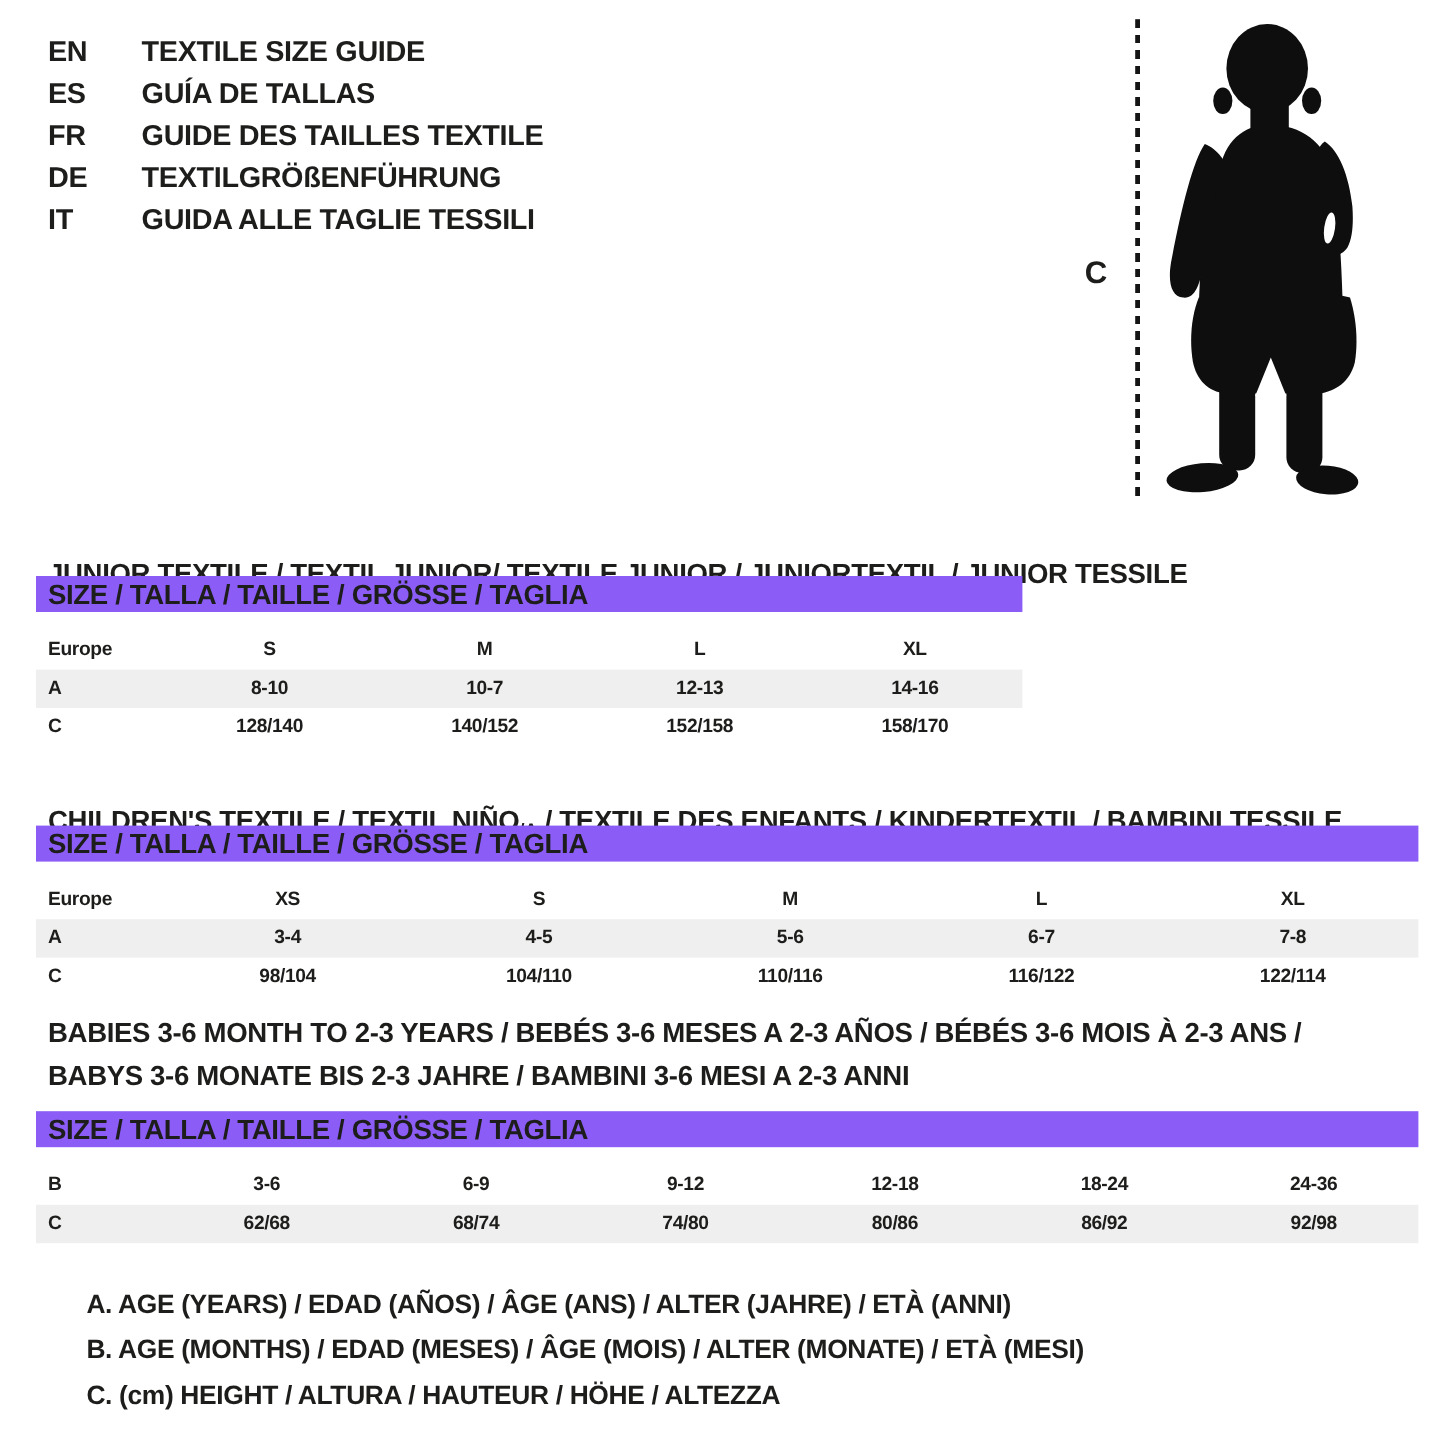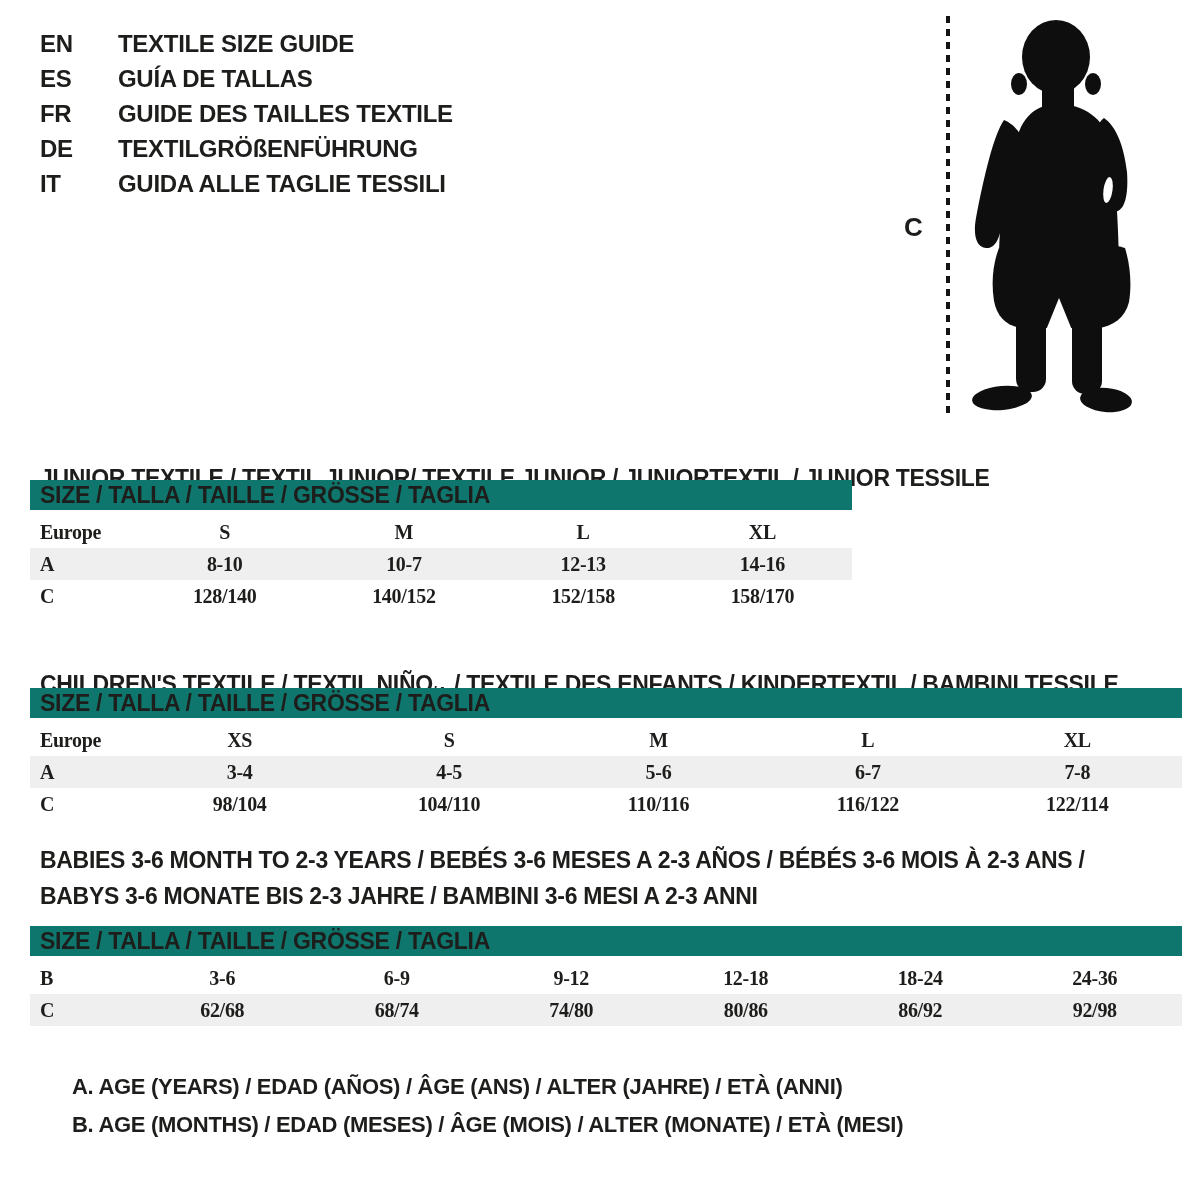--- a/index.html
+++ b/index.html
@@ -28,8 +28,8 @@
   
   .tbl { position:absolute; left:30px; }
   .tbl-head {
-    height:30px; line-height:30px; background:#0f766e;
-    font-size:23px; padding-left:10px; margin-bottom:6px;
+    height:30px; line-height:30px; background:#8b5cf6;
+    font-size:23px; padding-left:10px; margin-bottom:16px;
   }
   .trow { display:grid; height:32px; line-height:32px; font-size:20px;font-family:Liberation Serif, serif; }
   .cols4 { grid-template-columns:105px repeat(4,1fr); }

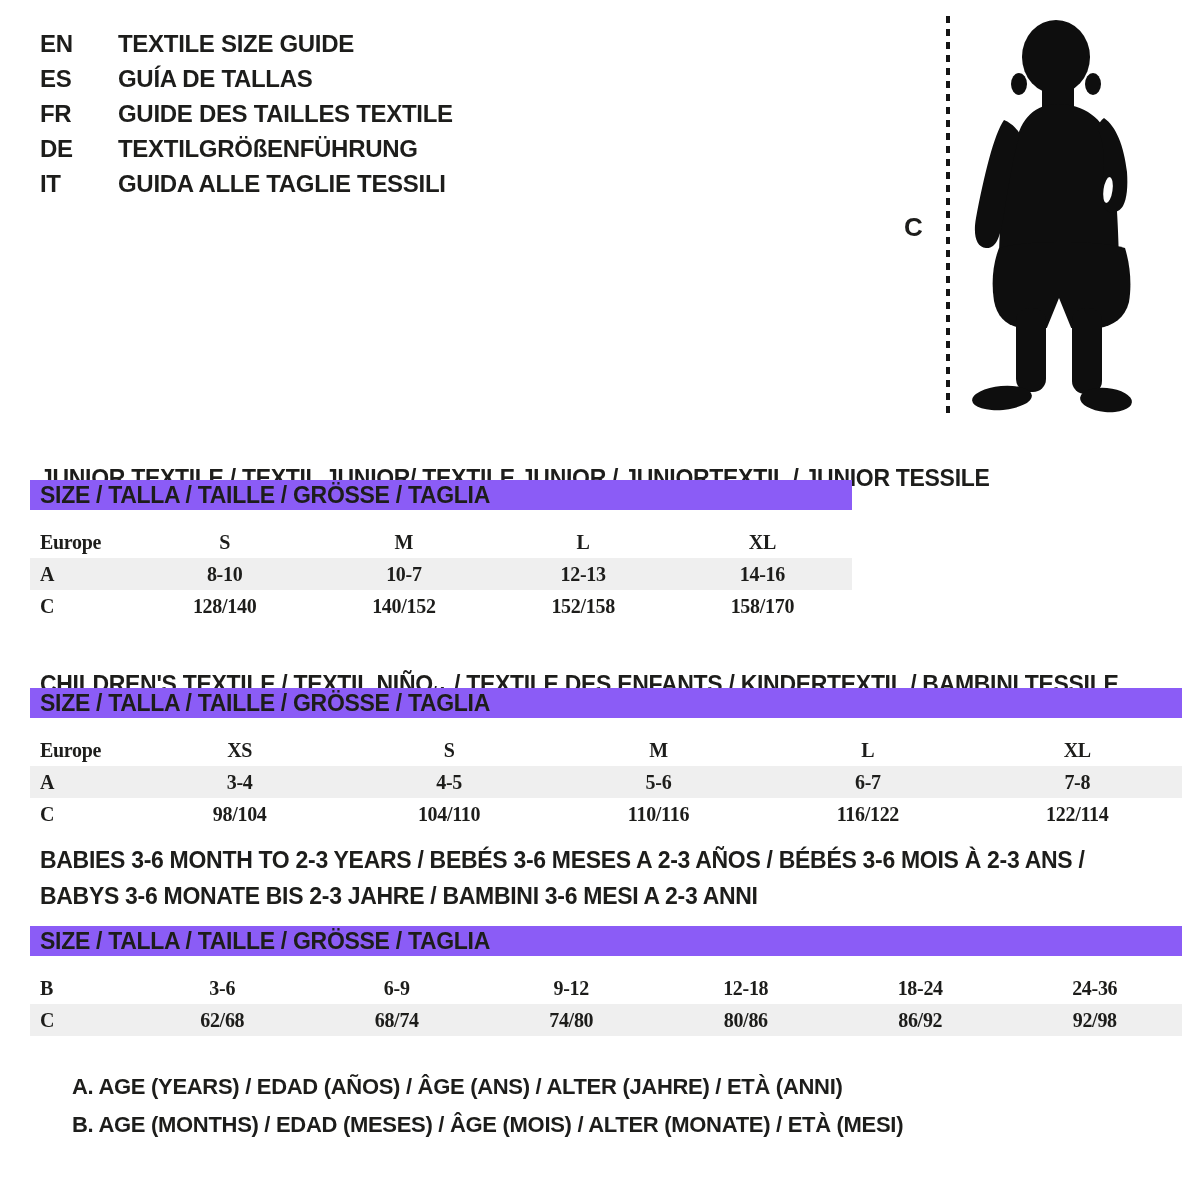--- a/index.html
+++ b/index.html
@@ -31,7 +31,7 @@
     height:30px; line-height:30px; background:#8b5cf6;
     font-size:23px; padding-left:10px; margin-bottom:16px;
   }
-  .trow { display:grid; height:32px; line-height:32px; font-size:20px;font-family:Liberation Serif, serif; }
+  .trow { display:grid; height:32px; line-height:32px; font-size:16px; }
   .cols4 { grid-template-columns:105px repeat(4,1fr); }
   .cols5 { grid-template-columns:105px repeat(5,1fr); }
   .cols6 { grid-template-columns:105px repeat(6,1fr); }

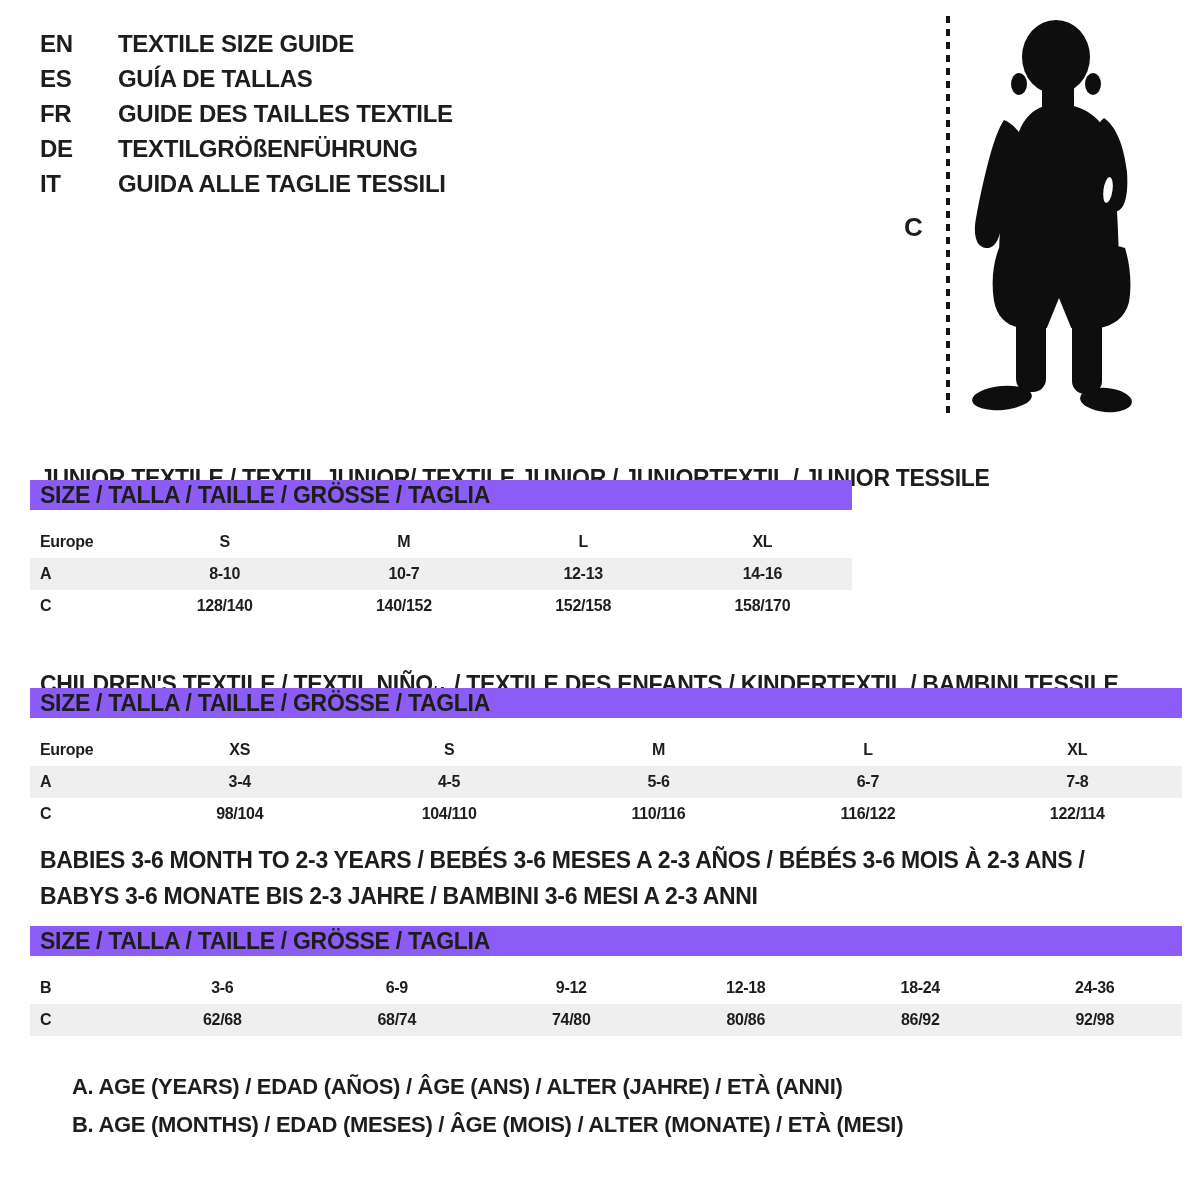--- a/index.html
+++ b/index.html
@@ -181,6 +181,7 @@
   <div class="footnotes">
     <div class="fnote">A. AGE (YEARS) / EDAD (AÑOS) / ÂGE (ANS) / ALTER (JAHRE) / ETÀ (ANNI)</div>
     <div class="fnote">B. AGE (MONTHS) / EDAD (MESES) / ÂGE (MOIS) / ALTER (MONATE) / ETÀ (MESI)</div>
+    <div class="fnote">C. (cm) HEIGHT / ALTURA / HAUTEUR / HÖHE / ALTEZZA</div>
   </div>
 
 </div>

